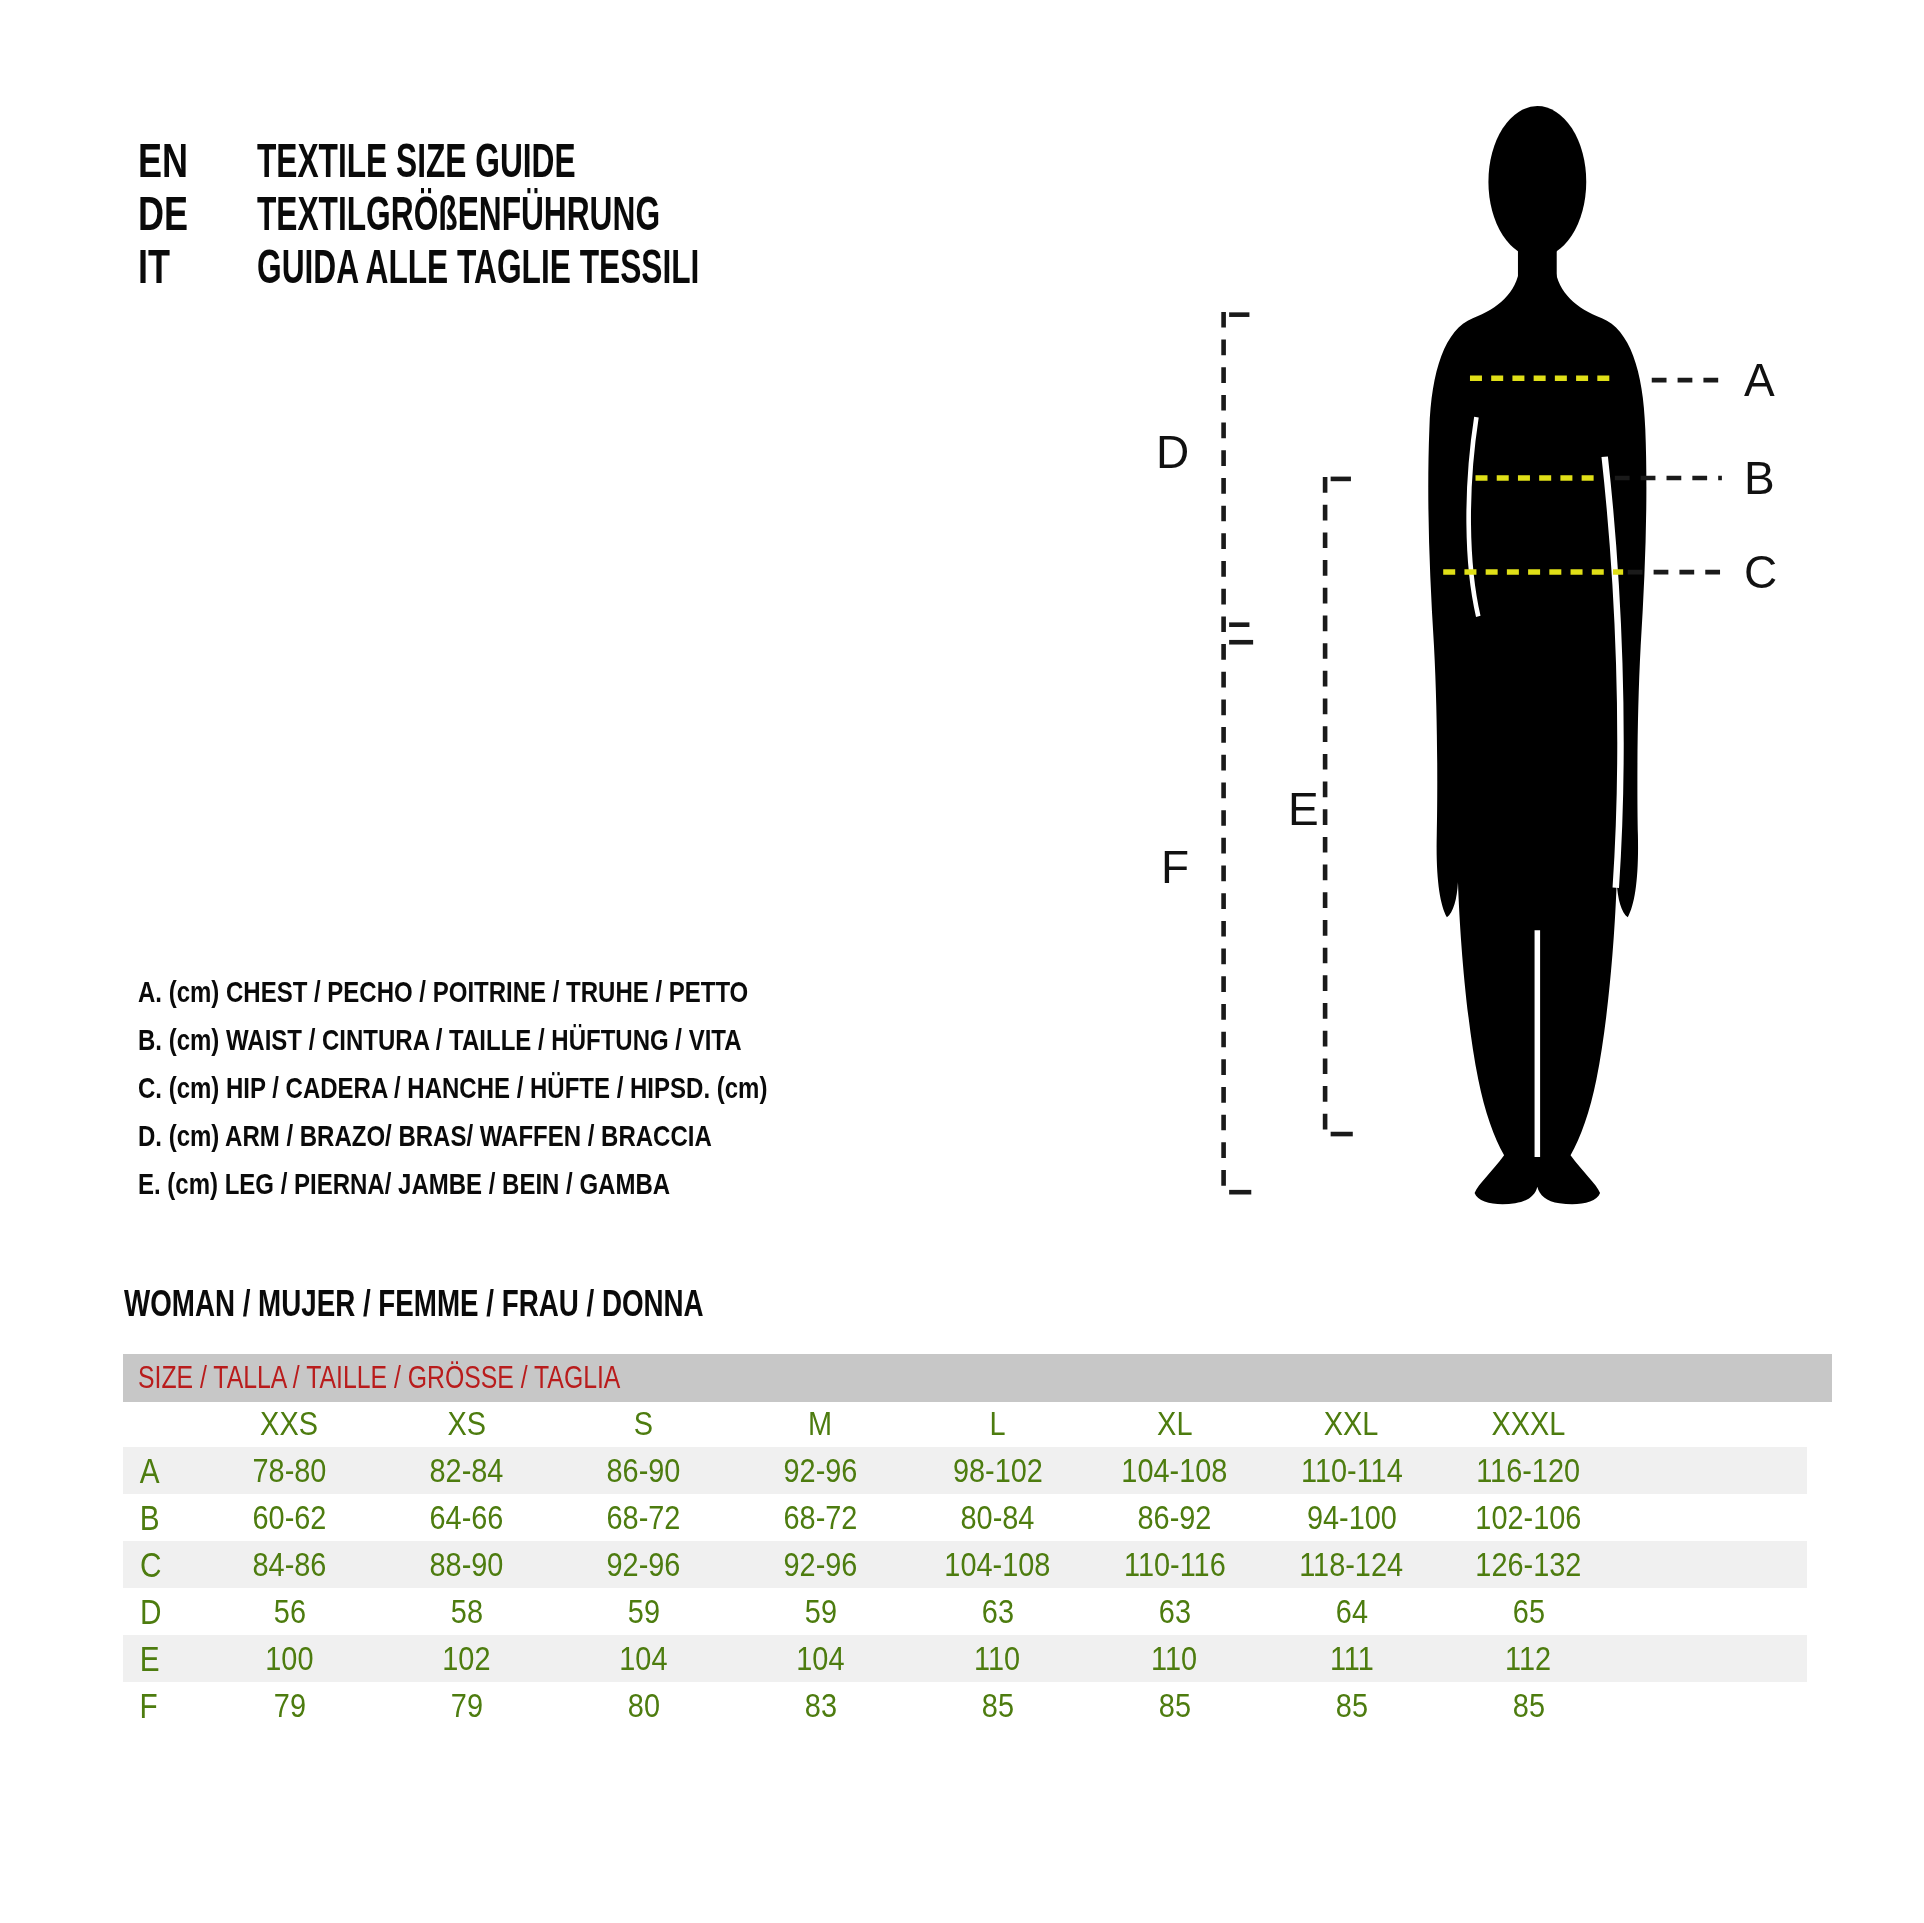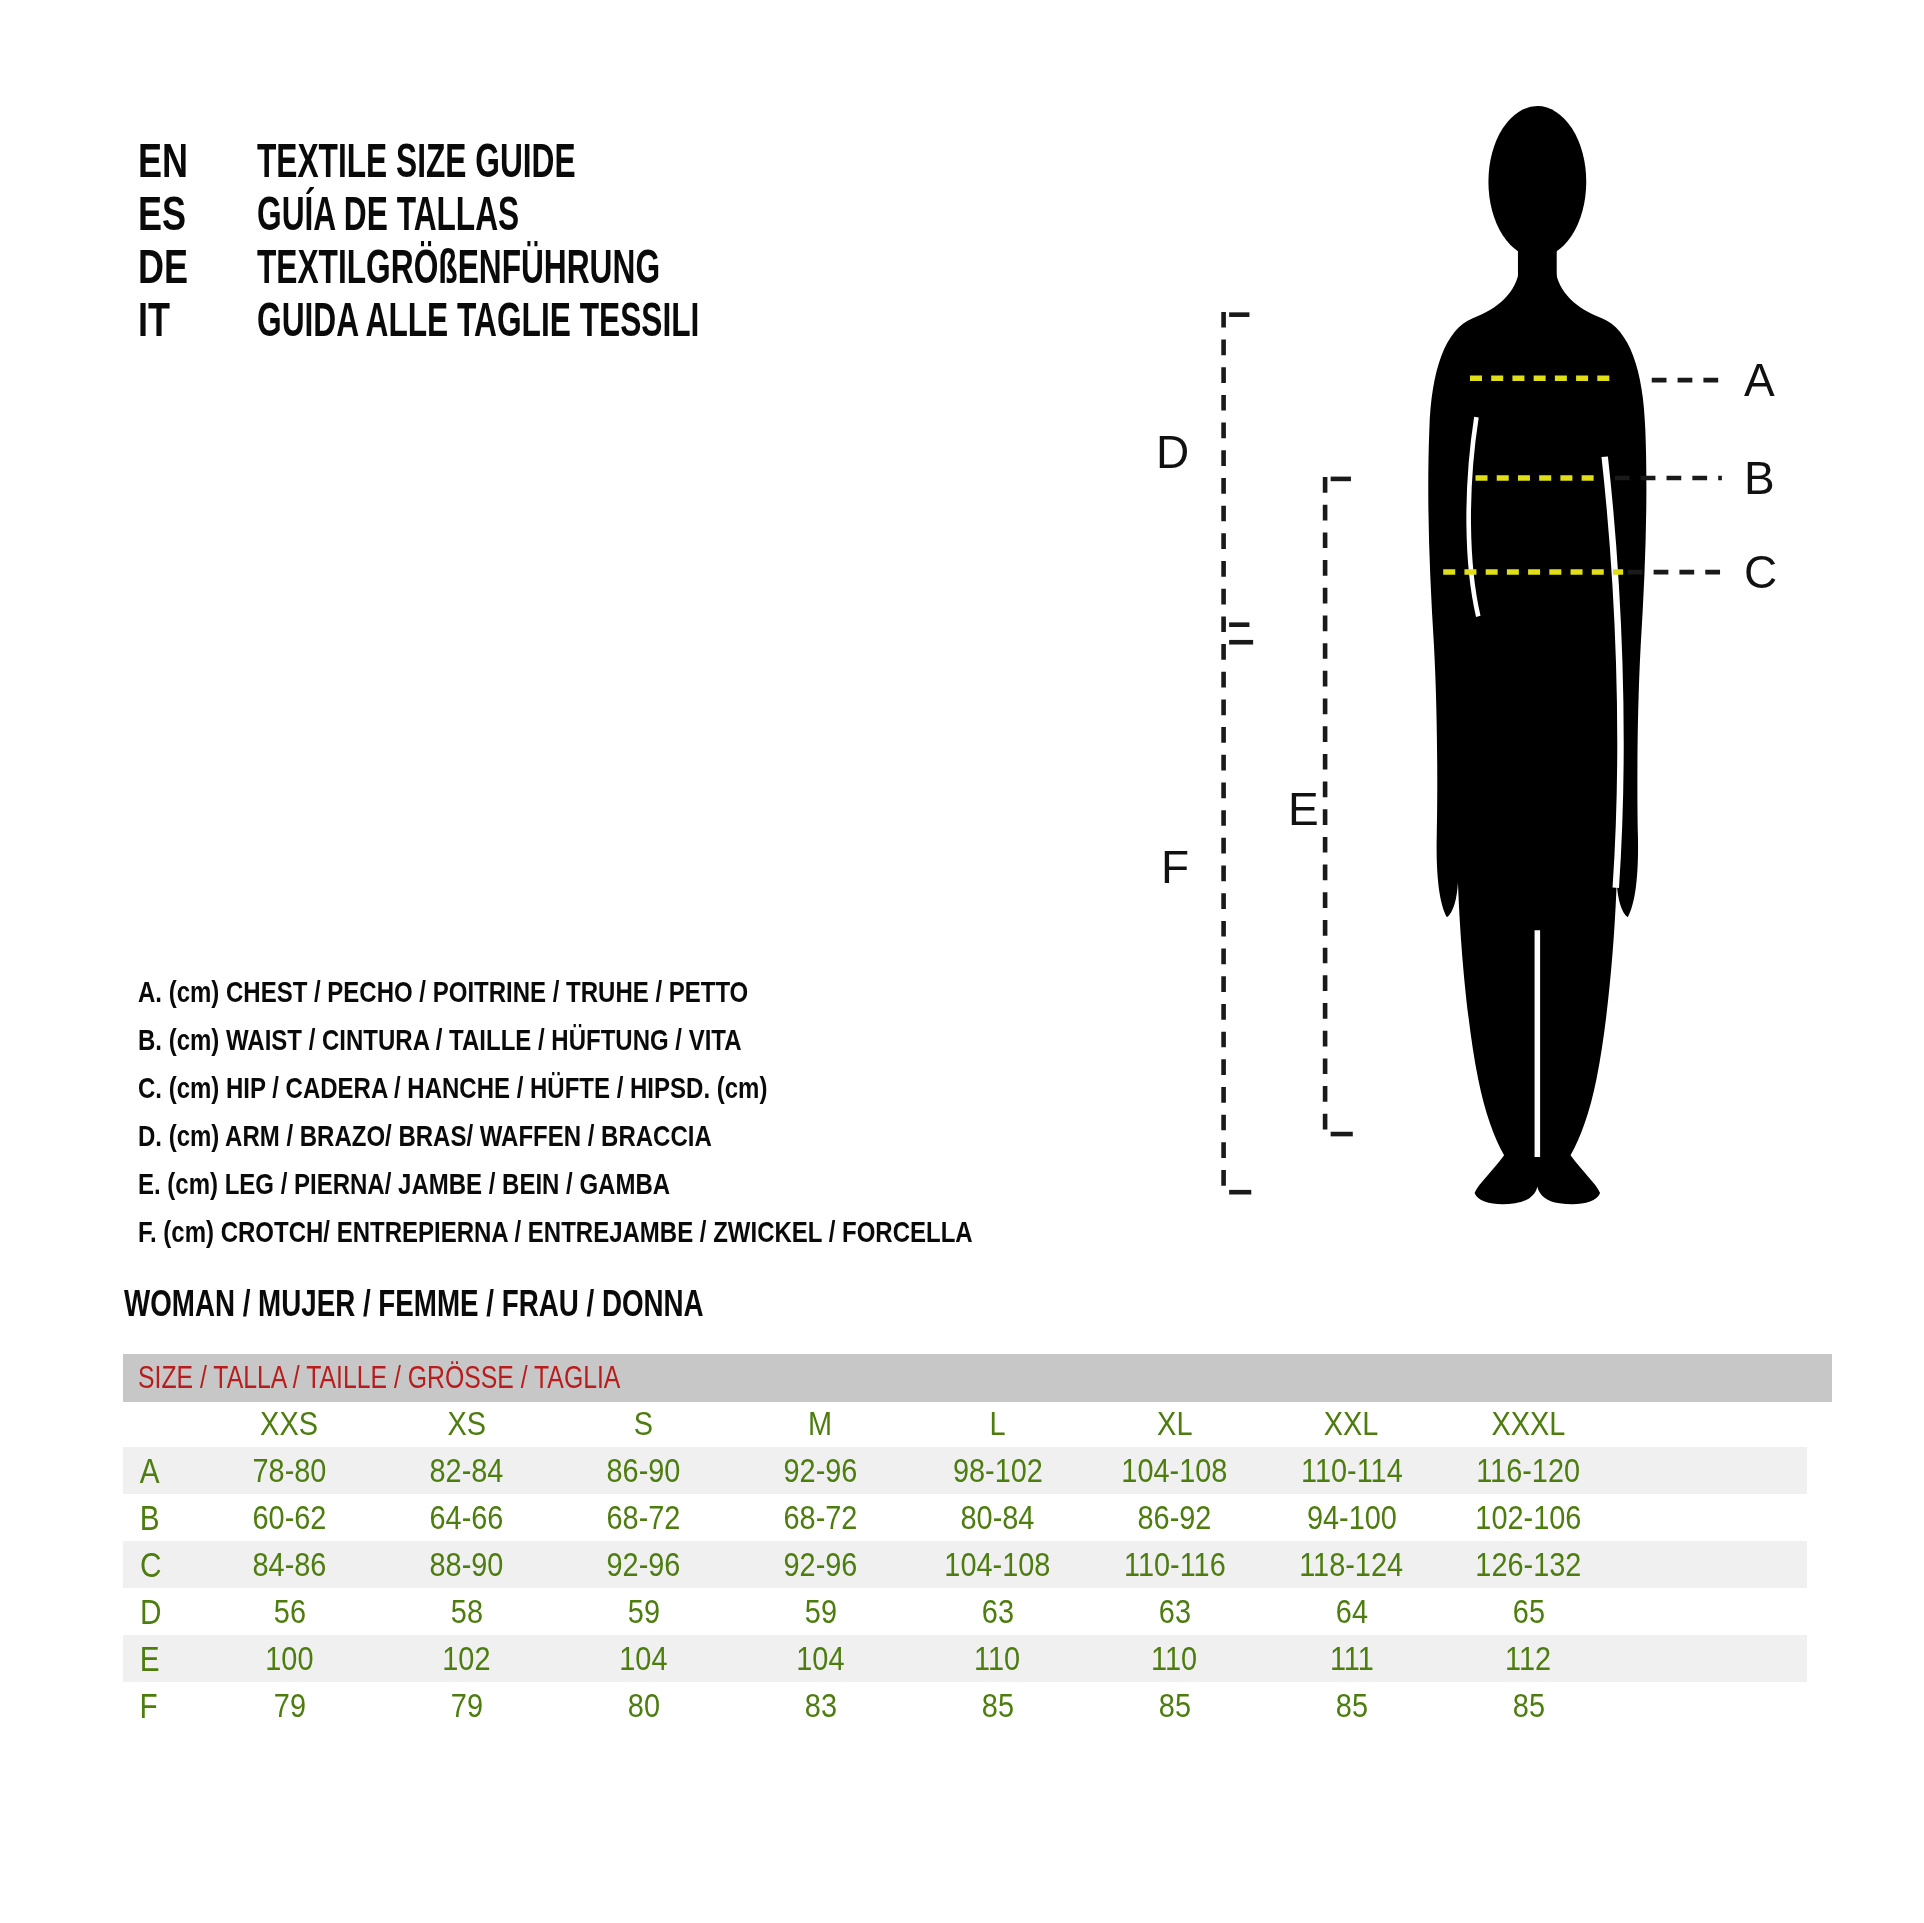--- a/index.html
+++ b/index.html
@@ -107,10 +107,6 @@
       <span class="cx66">TEXTILE SIZE GUIDE</span>
     </div>
     <div class="lrow">
-      <span class="code"><span class="cx75">ES</span></span>
-      <span class="cx66">GUÍA DE TALLAS</span>
-    </div>
-    <div class="lrow">
       <span class="code"><span class="cx75">DE</span></span>
       <span class="cx66">TEXTILGRÖßENFÜHRUNG</span>
     </div>

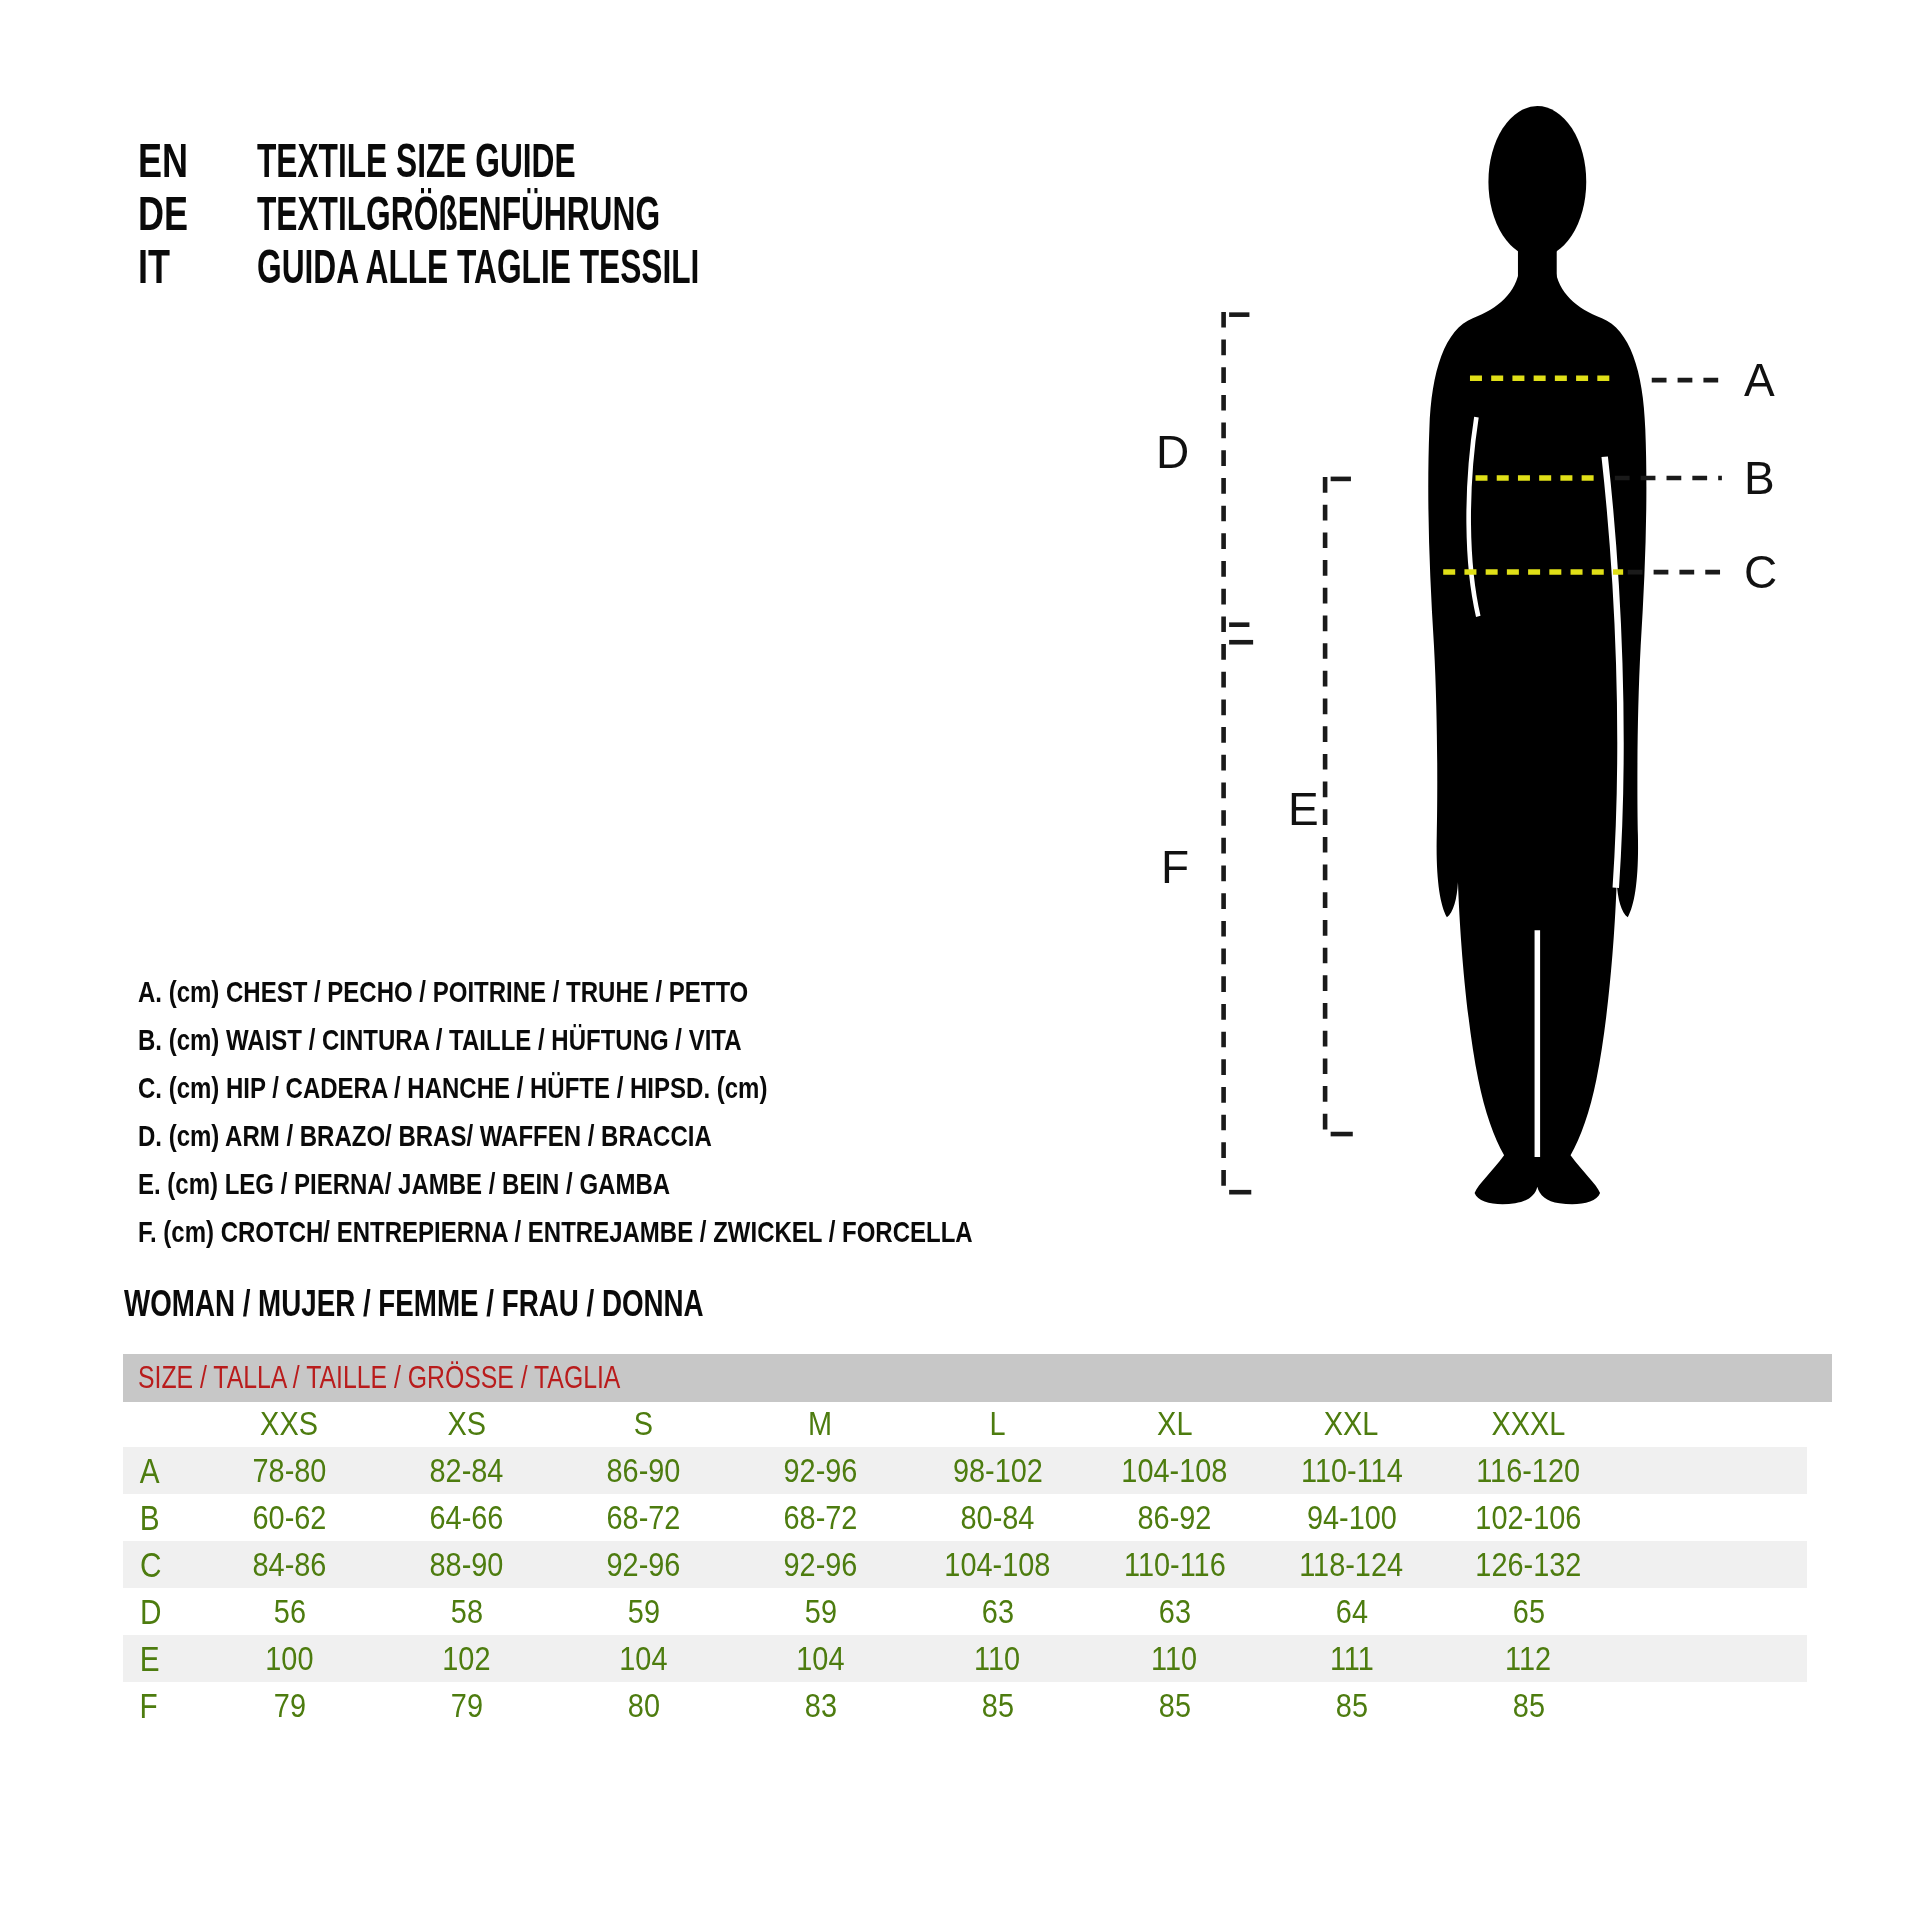--- a/index.html
+++ b/index.html
@@ -139,9 +139,6 @@
     <div class="leg-row">
         <span class="cx80">E. (cm) LEG / PIERNA/ JAMBE / BEIN / GAMBA</span>
       </div>
-    <div class="leg-row">
-        <span class="cx80">F. (cm) CROTCH/ ENTREPIERNA / ENTREJAMBE / ZWICKEL / FORCELLA</span>
-      </div>
   </div>
 
   <div class="abs woman">

